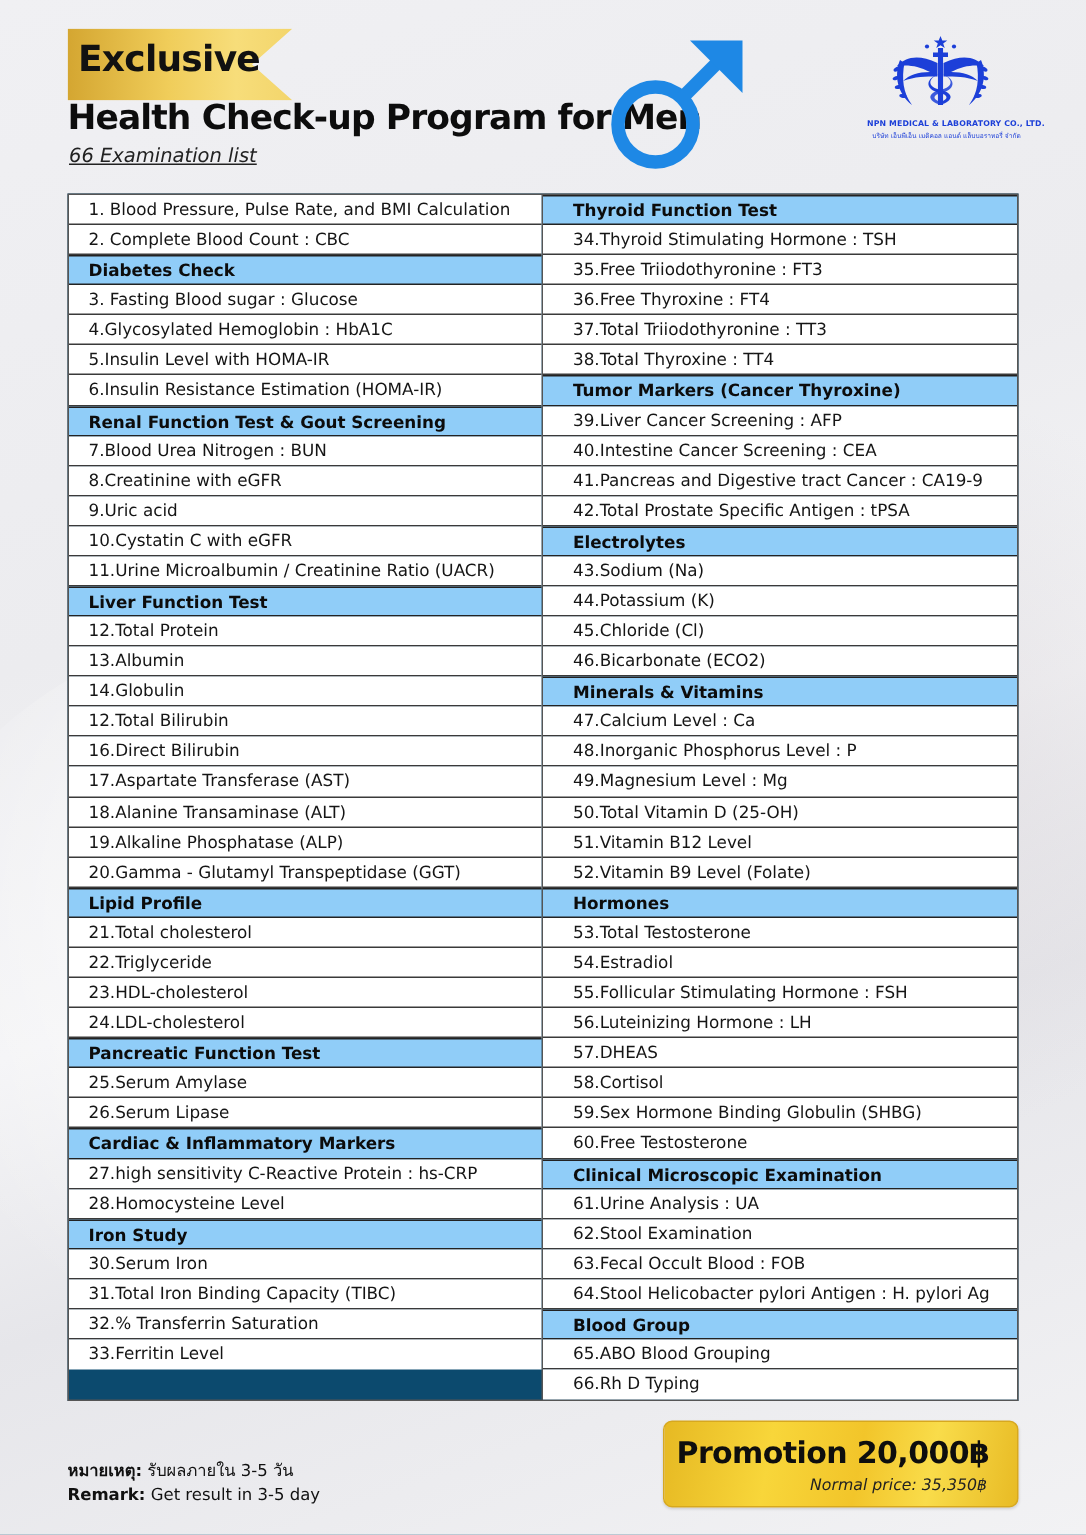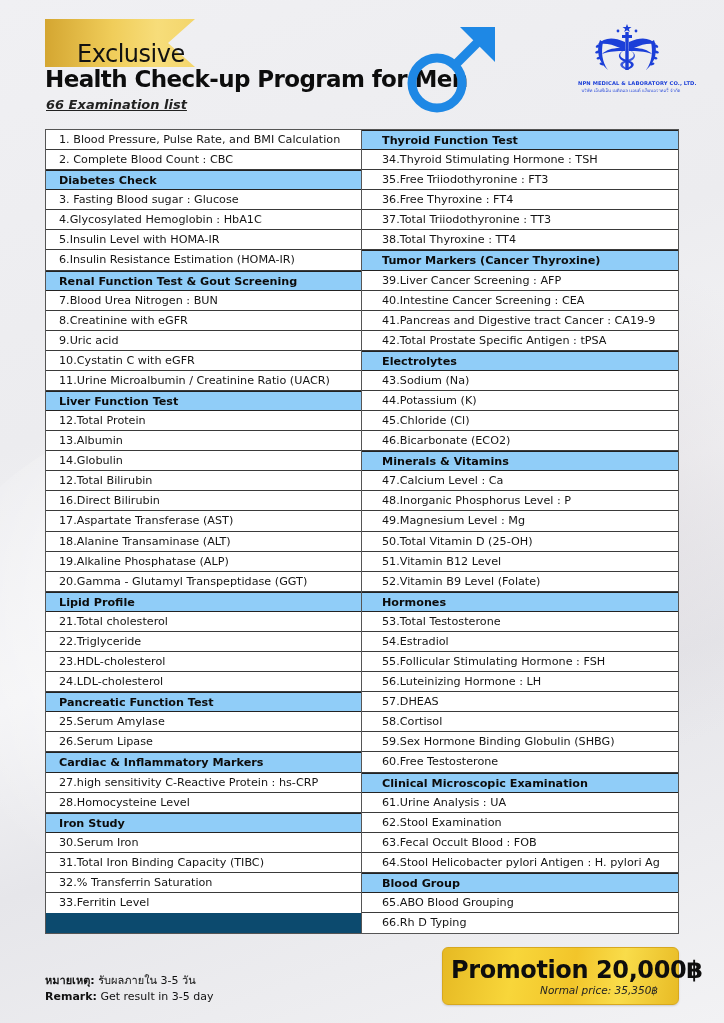--- a/index.html
+++ b/index.html
@@ -28,10 +28,9 @@
       clip-path: polygon(0 0, 100% 0, 82% 50%, 100% 100%, 0 100%);
     }
     .ribbon-text {
-      position: absolute; left: 52px; top: 40px;
-      font-family: "DejaVu Sans", sans-serif; font-weight: normal; font-size: 24px; color: #111;
+      position: absolute; left: 52px; top: 25px;
+      font-family: "DejaVu Sans", sans-serif; font-weight: bold; font-size: 24px; color: #111;
       letter-spacing: -0.5px;
-      margin-left: 25px;
     }
     .title {
       position: absolute; left: 45px; top: 66px;

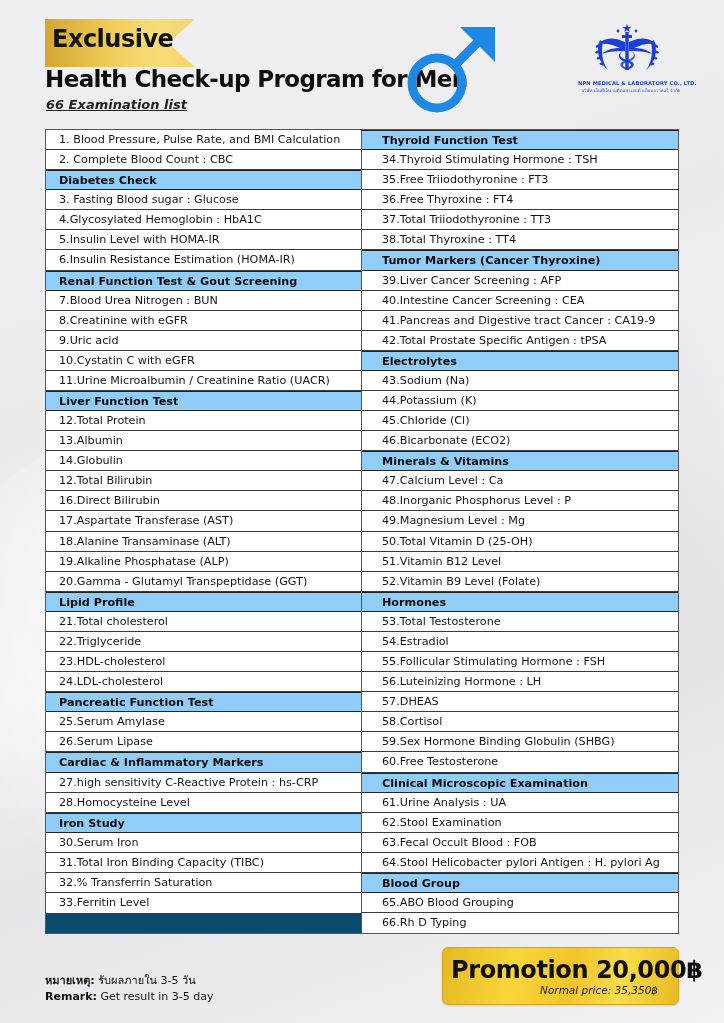--- a/index.html
+++ b/index.html
@@ -41,7 +41,6 @@
       position: absolute; left: 46px; top: 97px;
       font-family: "DejaVu Sans", sans-serif; font-style: italic; font-size: 13px; color: #222;
       text-decoration: underline;
-      font-weight: bold;
     }
     .male-symbol { position: absolute; left: 405px; top: 25px; width: 95px; height: 90px; z-index: 3; }
     .logo { position: absolute; left: 592px; top: 22px; width: 70px; height: 58px; }

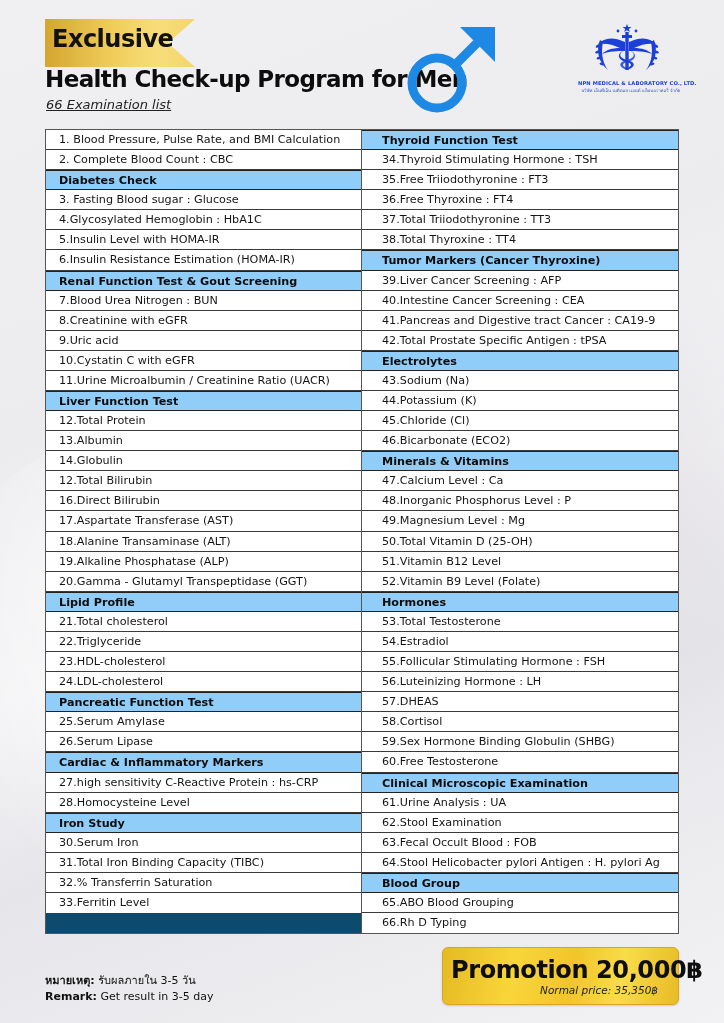--- a/index.html
+++ b/index.html
@@ -83,7 +83,7 @@
     }
     .promo-main {
       position: absolute; left: 8px; top: 8px;
-      font-weight: bold; font-size: 24px; color: #0e0e0e; letter-spacing: -0.4px; white-space: nowrap;
+      font-weight: bold; font-size: 20px; color: #0e0e0e; letter-spacing: -0.4px; white-space: nowrap;
     }
     .promo-sub {
       position: absolute; right: 20px; top: 36px;

